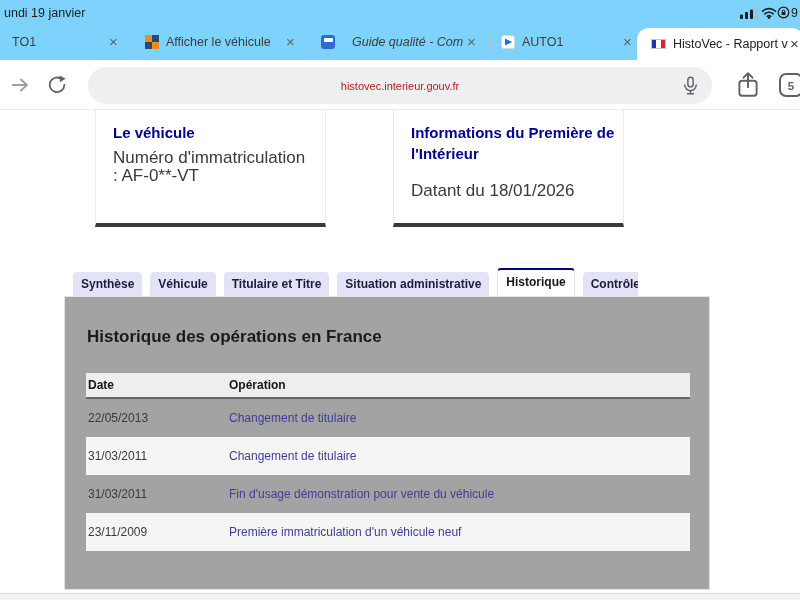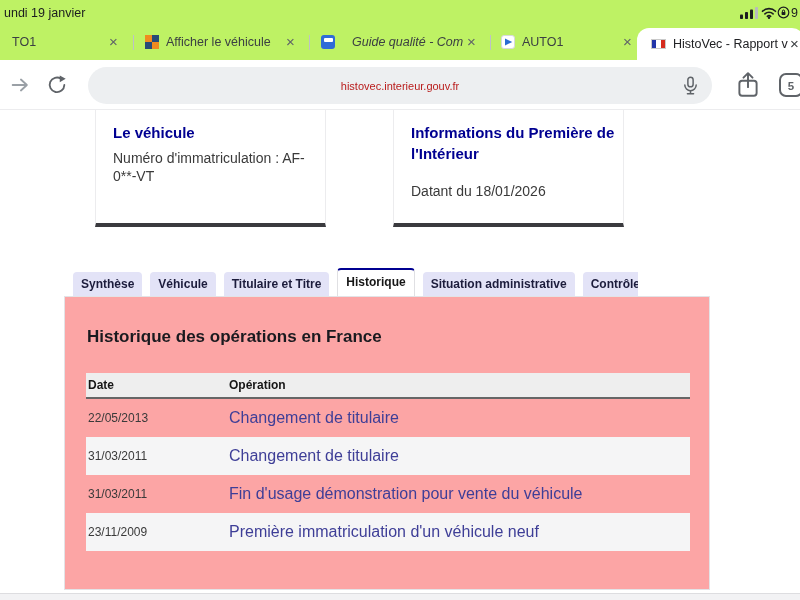--- a/index.html
+++ b/index.html
@@ -6,7 +6,7 @@
   .screen{position:relative;width:800px;height:600px;overflow:hidden;background:#fff;
           font-family:"Liberation Sans",sans-serif;color:#202124;}
   
-  .chrome-top{position:absolute;top:0;left:0;width:800px;height:60px;background:#bef264;}
+  .chrome-top{position:absolute;top:0;left:0;width:800px;height:60px;background:#7dd3fc;}
   .sb-date{position:absolute;top:0;left:4px;height:25px;line-height:26px;font-size:12.5px;
            font-weight:500;color:#1b1d1f;}
   .sb-ico{position:absolute;}

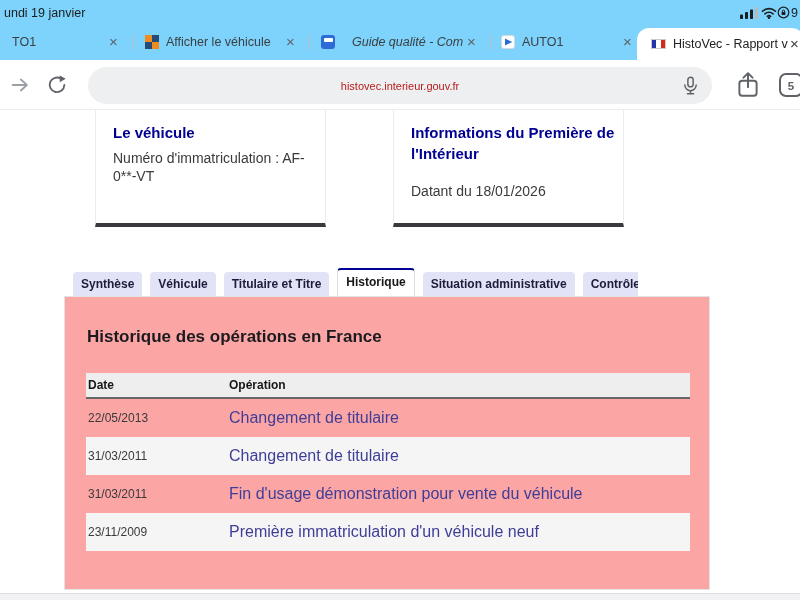--- a/index.html
+++ b/index.html
@@ -60,7 +60,7 @@
         padding:12px 14px 0 17px;}
   .card-1{left:95px;} .card-2{left:393px;}
   .card-title{font-size:15px;font-weight:700;color:#000091;line-height:21px;width:252px;}
-  .card-line{margin-top:6px;font-size:14px;color:#3a3a3a;line-height:18px;}
+  .card-line{margin-top:6px;font-size:17px;color:#3a3a3a;line-height:18px;}
   
   .tabrow{position:absolute;left:73px;top:158px;width:565px;height:28px;overflow:hidden;
           display:flex;align-items:flex-end;gap:8px;white-space:nowrap;}

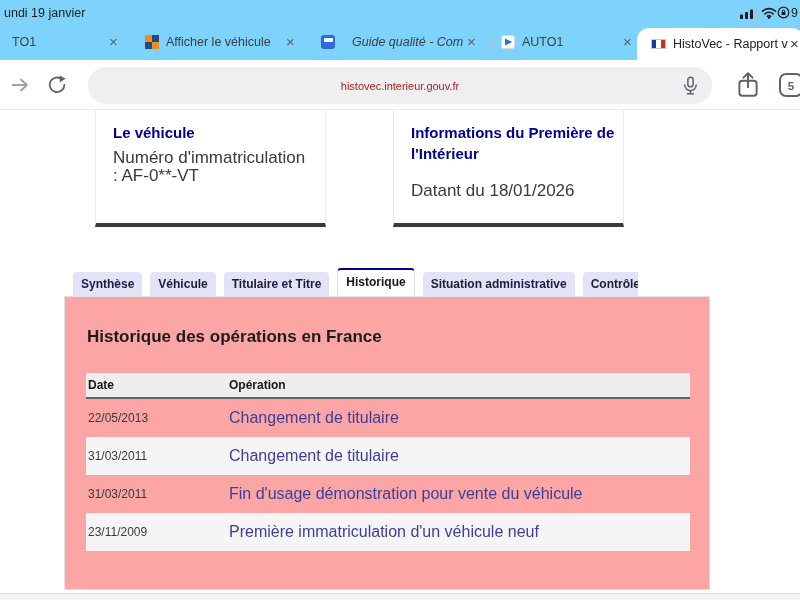--- a/index.html
+++ b/index.html
@@ -199,8 +199,8 @@
       <span class="dtab">Synthèse</span>
       <span class="dtab">Véhicule</span>
       <span class="dtab">Titulaire et Titre</span>
+      <span class="dtab">Situation administrative</span>
       <span class="dtab active">Historique</span>
-      <span class="dtab">Situation administrative</span>
       <span class="dtab">Contrôles techniques</span>
 
     </div>

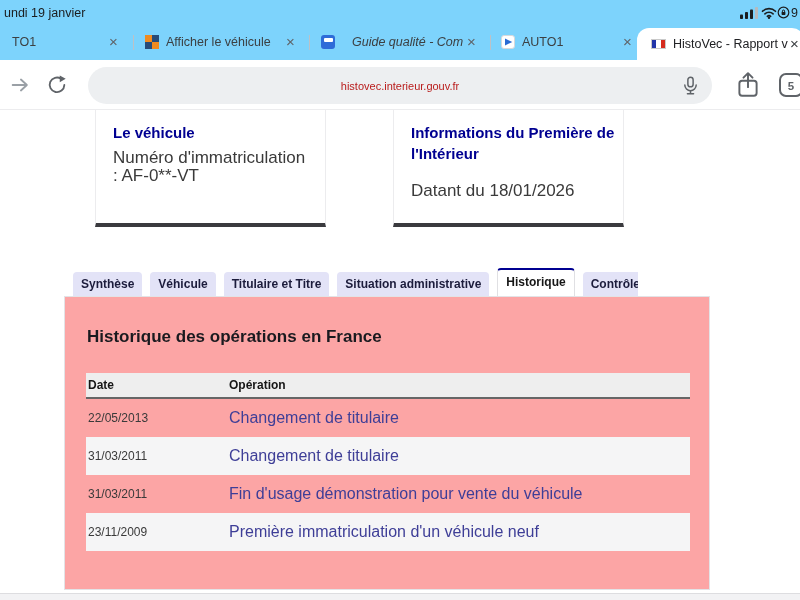--- a/index.html
+++ b/index.html
@@ -70,7 +70,7 @@
                border-top:2px solid #000091;border-left:1px solid #e0e0e3;border-right:1px solid #e0e0e3;
                box-sizing:border-box;}
   
-  .panel{position:absolute;left:64px;top:186px;width:646px;height:294px;background:#fca5a5;
+  .panel{position:absolute;left:64px;top:186px;width:646px;height:294px;background:#a3a3a3;
          border:1px solid #e3e3e6;box-sizing:border-box;}
   .panel-heading{position:absolute;left:22px;top:30px;font-size:17px;font-weight:700;color:#1a1a1f;}
   .htable{position:absolute;left:21px;top:76px;width:604px;}

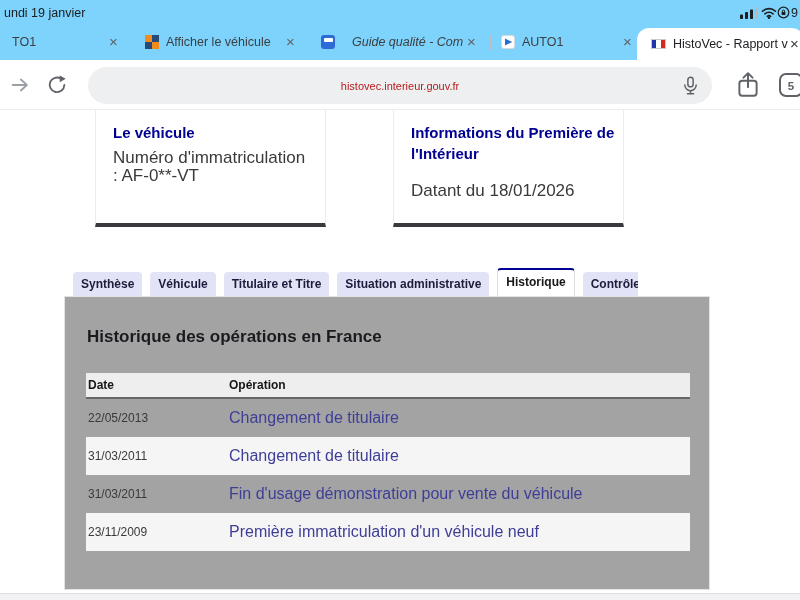--- a/index.html
+++ b/index.html
@@ -82,7 +82,7 @@
   .ht-row{display:flex;height:38px;align-items:center;}
   .ht-row.alt{background:#f5f5f6;}
   .ht-row .c1{font-size:12px;color:#3a3a3a;}
-  .ht-row .c2{font-size:16px;color:#3e3e97;}
+  .ht-row .c2{font-size:12px;color:#3e3e97;}
   .bottomstrip{position:absolute;left:0;top:483px;width:800px;height:7px;background:#f2f2f4;
                border-top:1px solid #dddde0;box-sizing:border-box;}
 </style>

